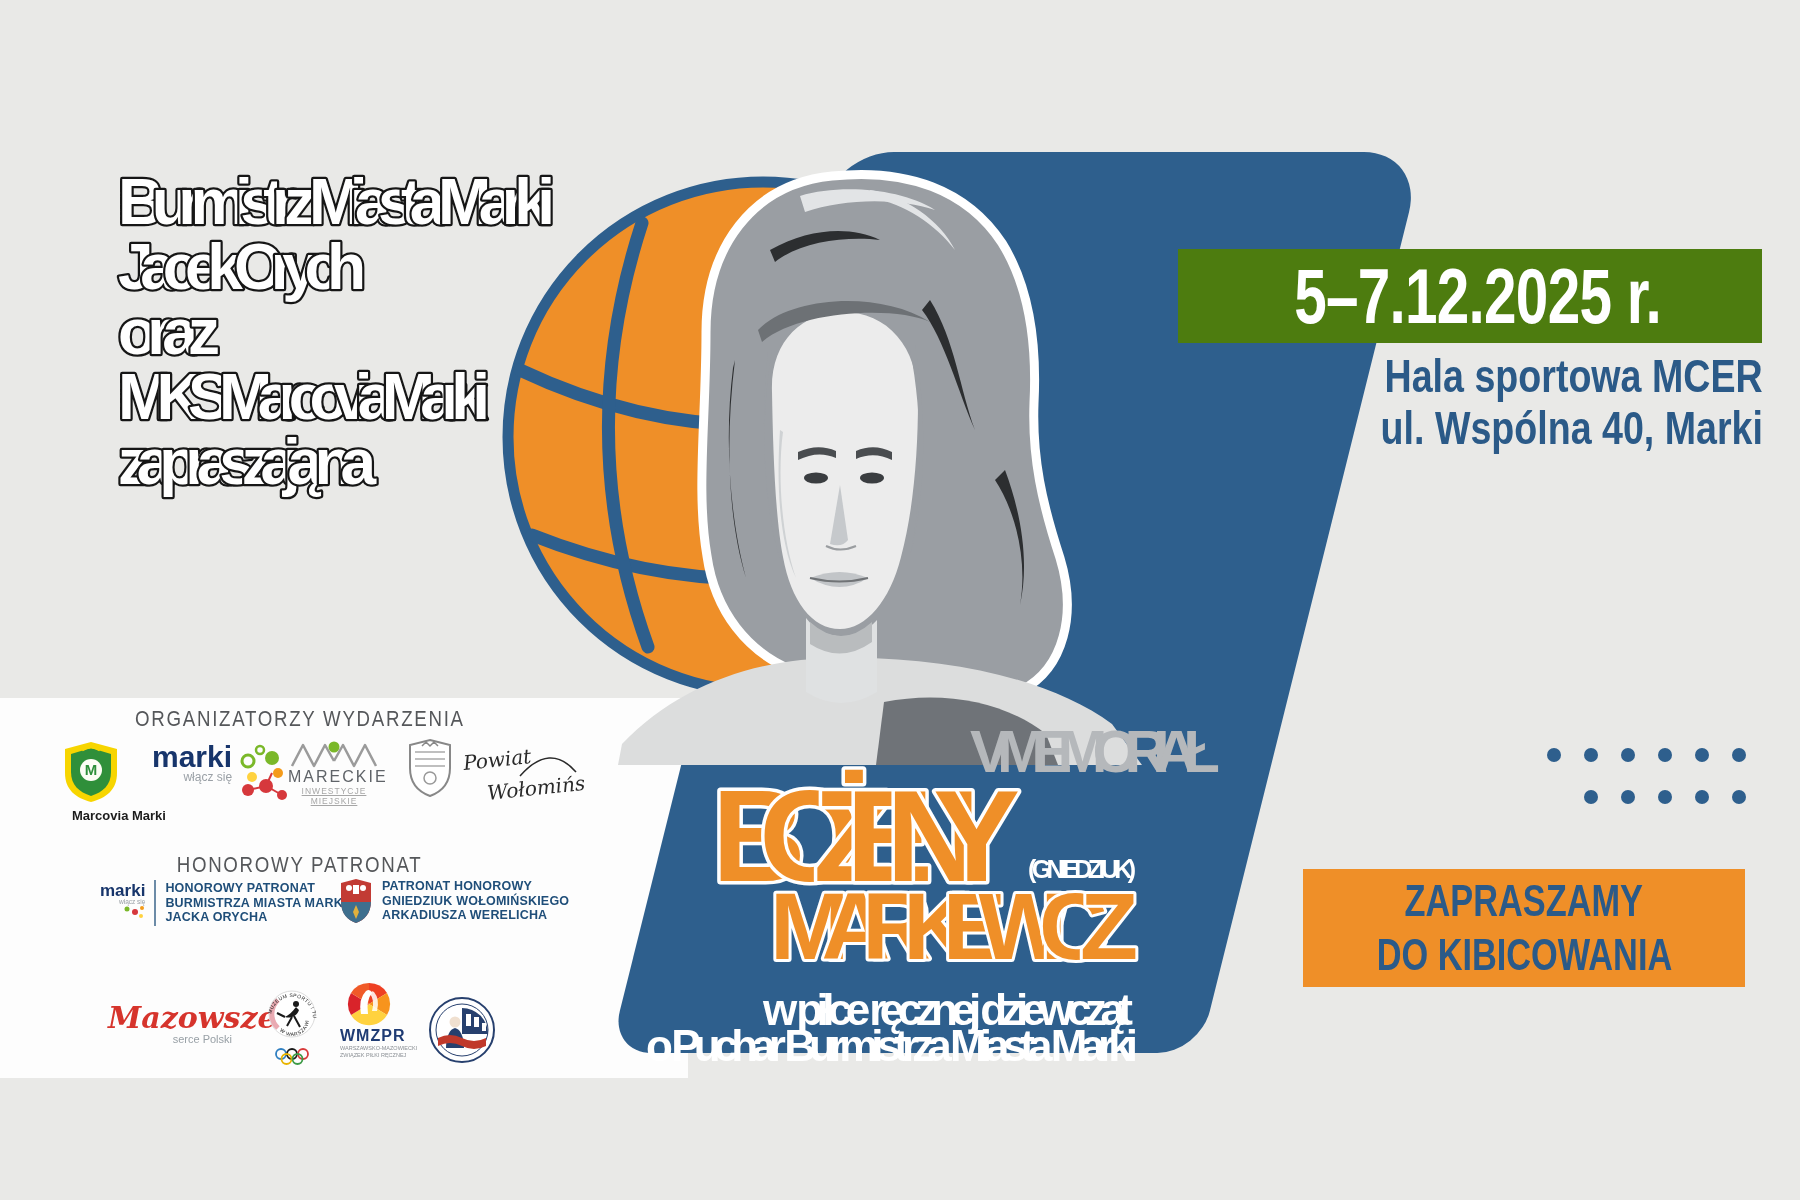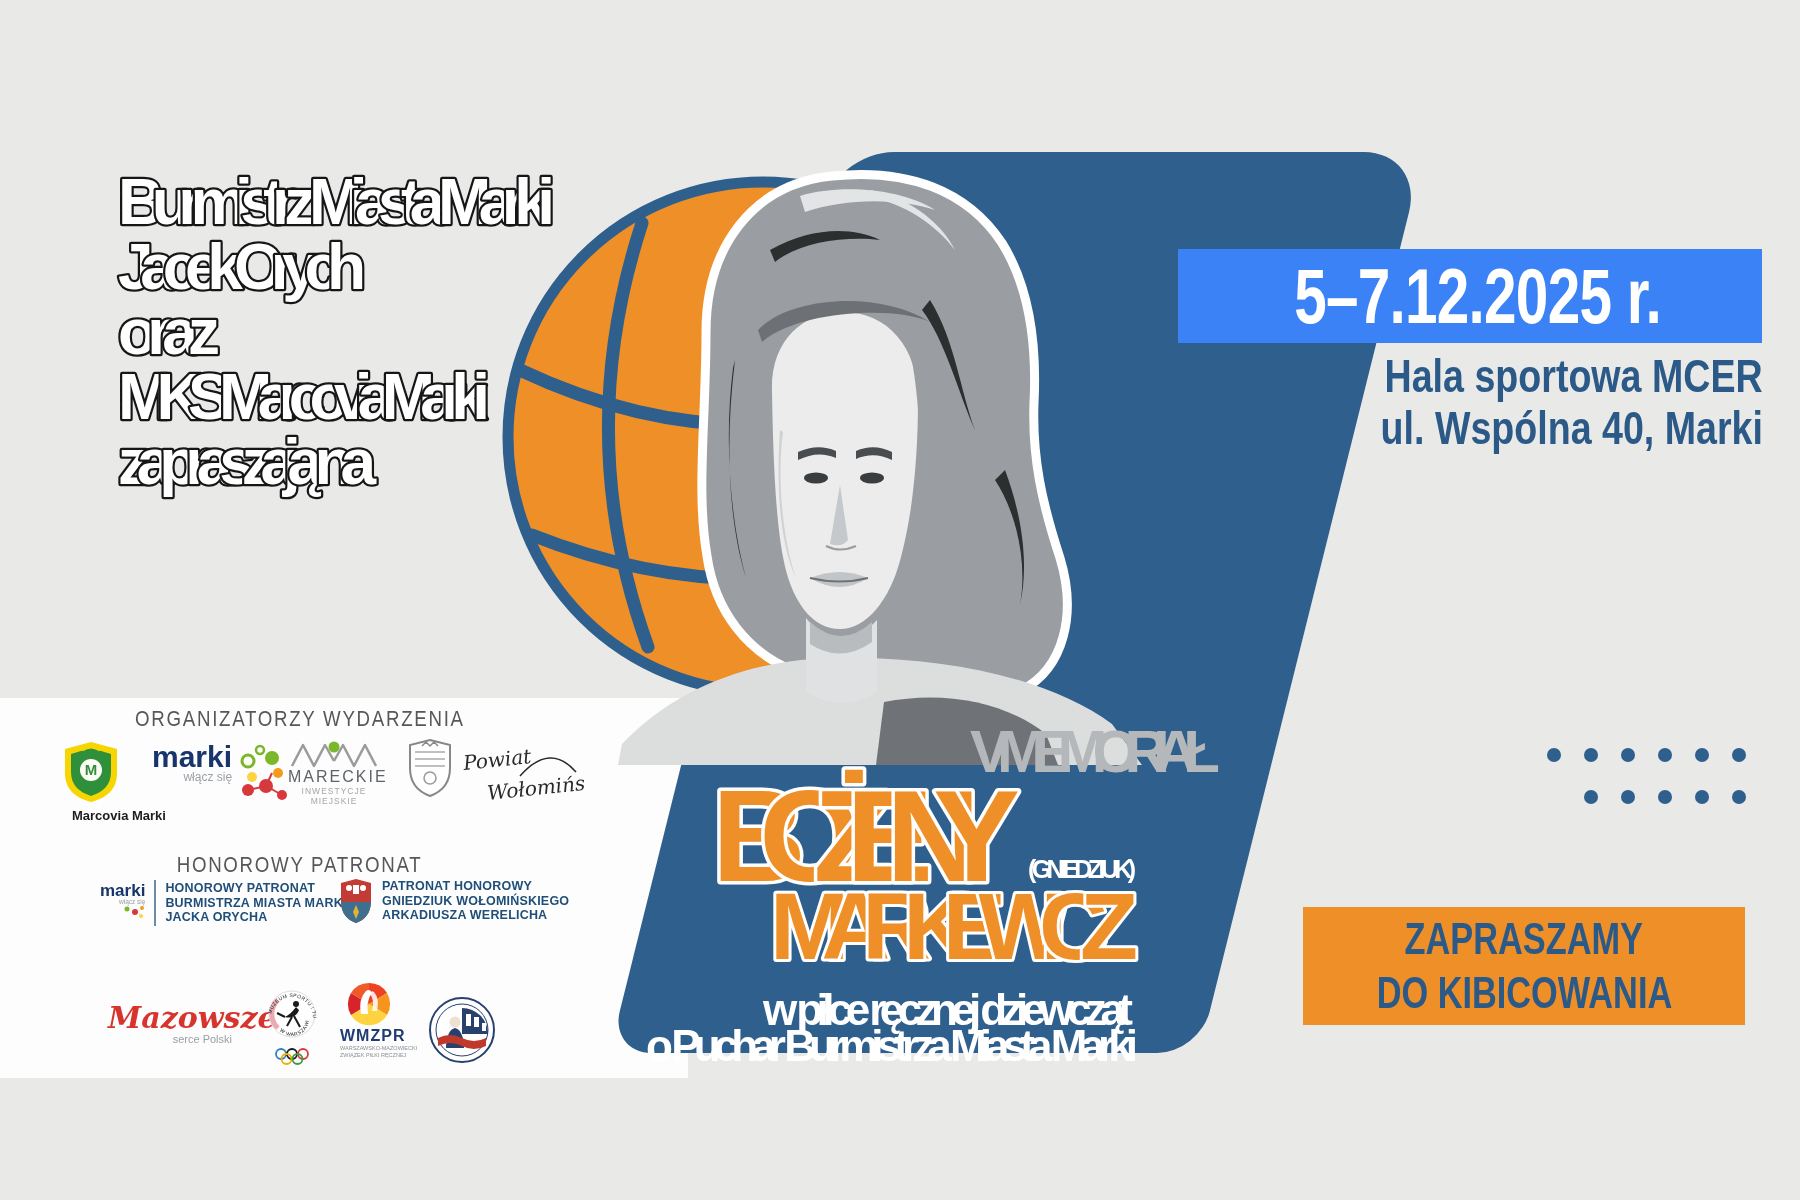--- a/index.html
+++ b/index.html
@@ -18,7 +18,7 @@
   .white-panel{left:0;top:698px;width:688px;height:380px;background:#fdfdfd;}
 
   
-  .date-bar{left:1178px;top:249px;width:584px;height:94px;background:#3b82f6;
+  .date-bar{left:1178px;top:249px;width:584px;height:94px;background:#4d7c0f;
             display:flex;align-items:center;justify-content:flex-end;padding-right:40px;box-sizing:border-box;}
   .date-text{font-size:78px;font-weight:700;color:#ffffff;letter-spacing:-1px;white-space:nowrap;transform:scaleX(.75);}
 

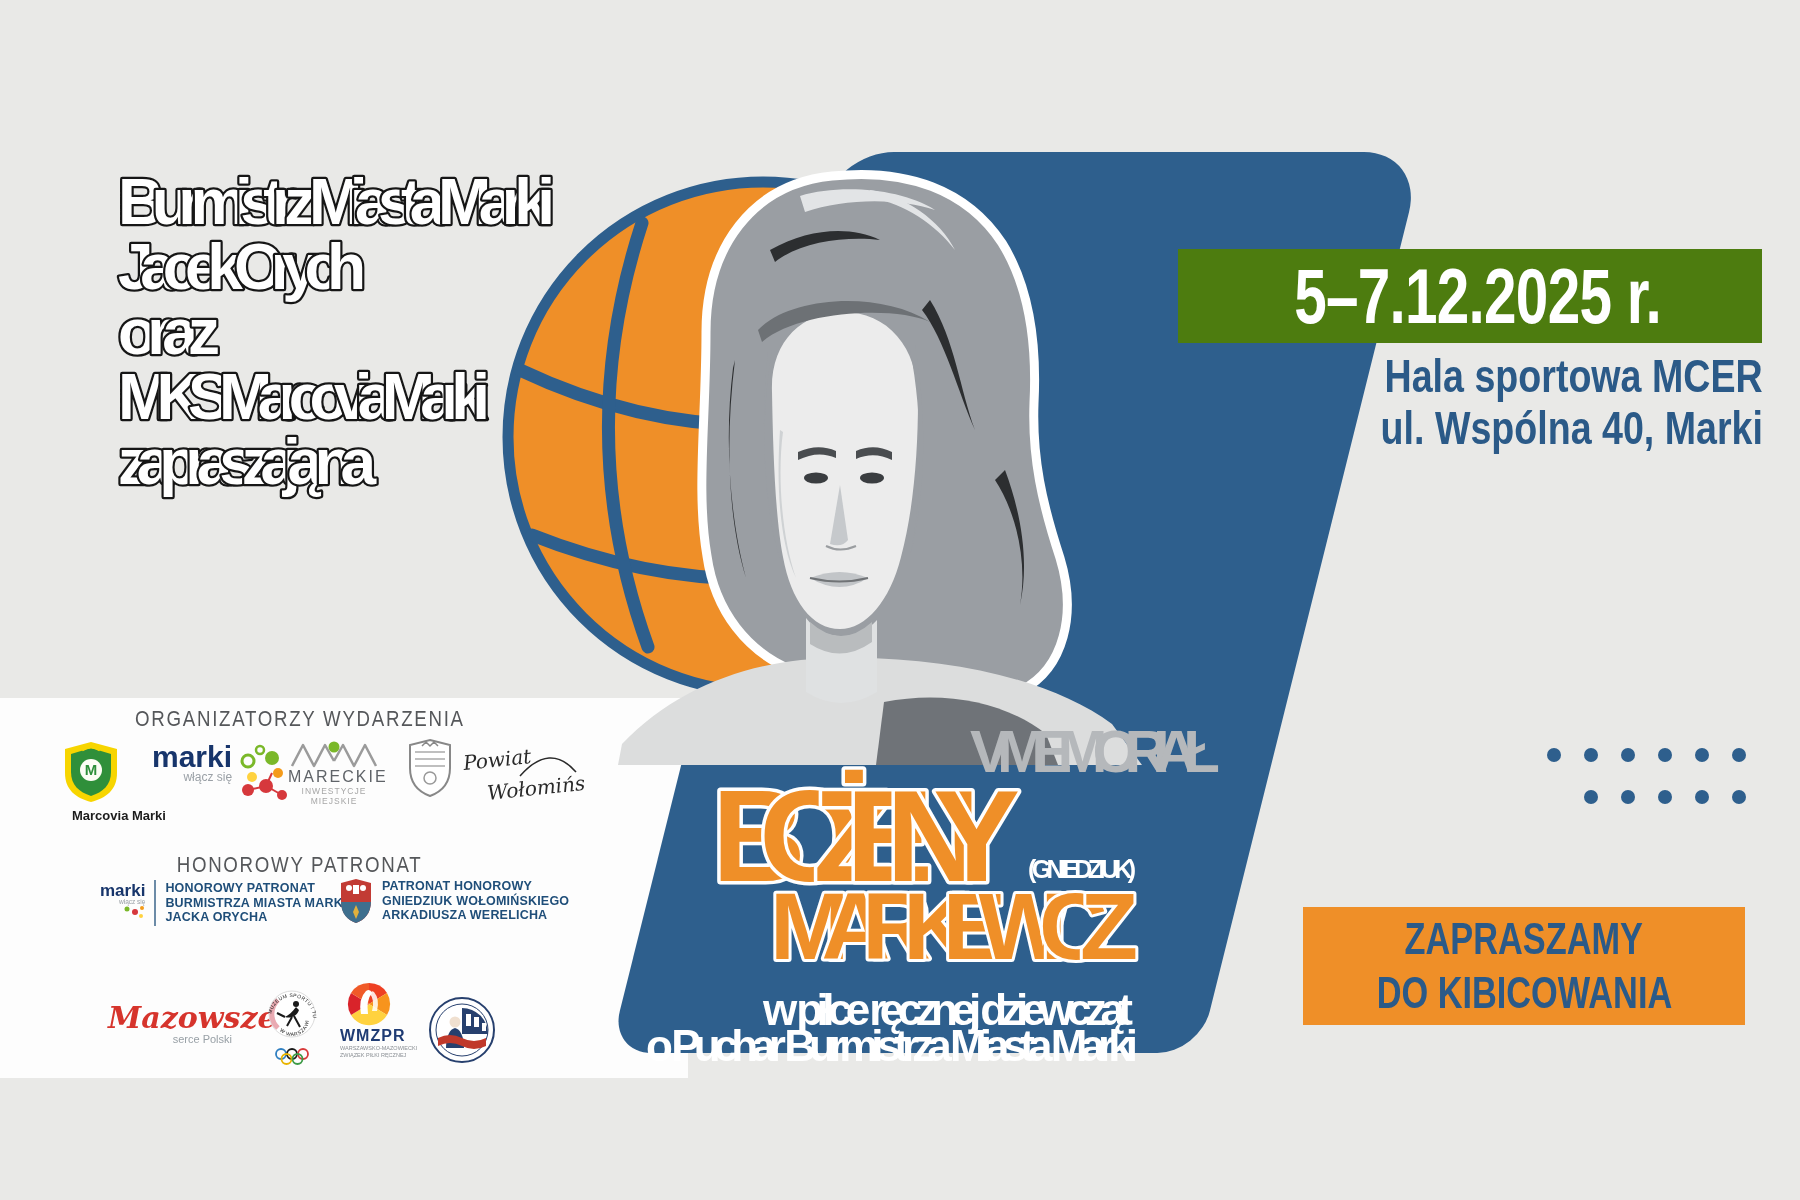--- a/index.html
+++ b/index.html
@@ -44,7 +44,7 @@
   .marki-name{font-size:30px;font-weight:700;color:#17356b;line-height:26px;}
   .marki-tag{font-size:12px;color:#9aa0a6;text-align:right;}
   .mareckie-name{font-size:16px;color:#5f6368;letter-spacing:2px;font-weight:400;}
-  .mareckie-tag{font-size:8.5px;color:#a6a6a6;letter-spacing:1px;text-align:center;}
+  .mareckie-tag{font-size:8.5px;color:#a6a6a6;letter-spacing:1px;text-align:center;text-decoration:underline;}
 
   .mazowsze-name{font-family:"DejaVu Serif",serif;font-style:italic;font-weight:700;
                  font-size:30px;color:#d6342c;white-space:nowrap;}

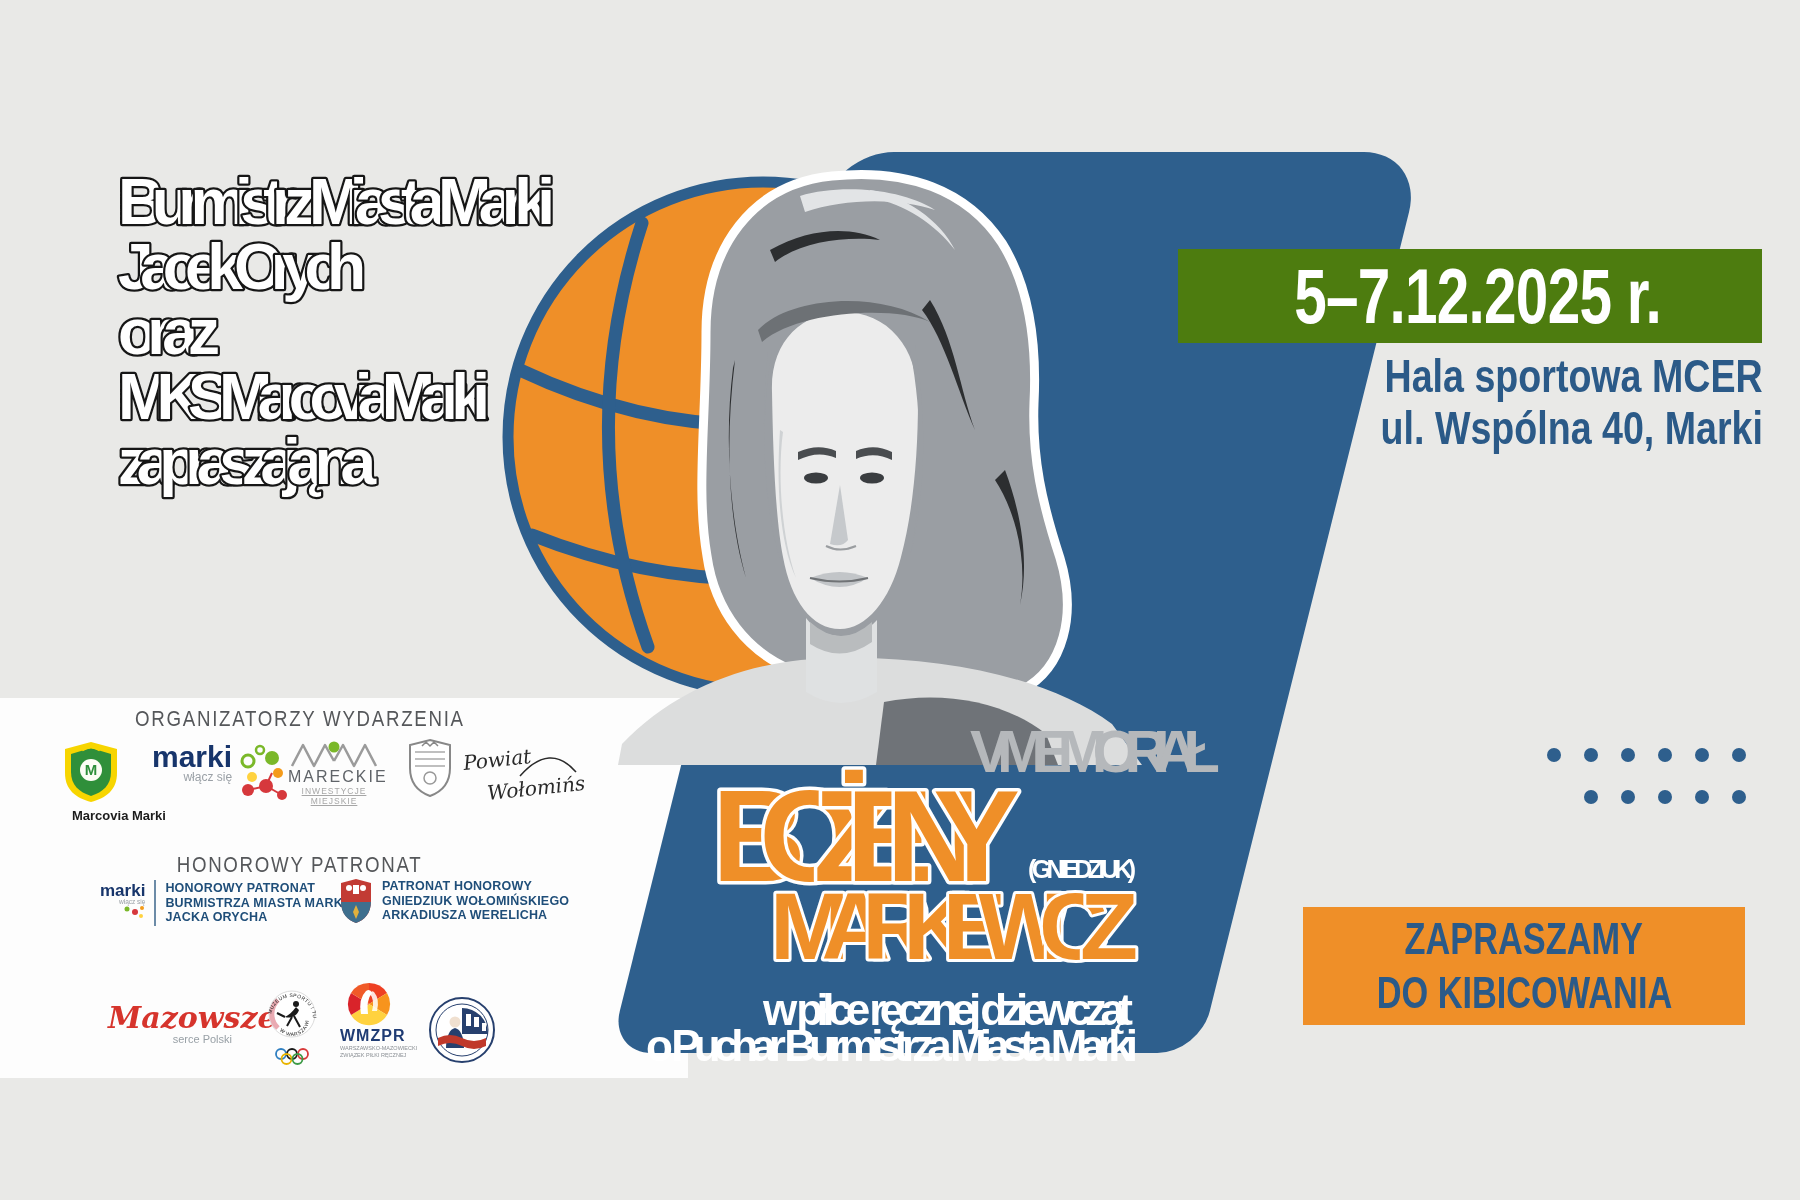--- a/index.html
+++ b/index.html
@@ -30,7 +30,7 @@
   .dot{position:absolute;width:14px;height:14px;border-radius:50%;background:#2e5f8d;}
 
   
-  .cta-box{left:1303px;top:907px;width:442px;height:118px;background:#ef8f28;
+  .cta-box{left:1303px;top:869px;width:442px;height:118px;background:#ef8f28;
            display:flex;flex-direction:column;align-items:center;justify-content:center;gap:4px;}
   .cta-box div{font-size:44px;font-weight:700;color:#2b5a88;white-space:nowrap;}
   .cta-box .cond-c{transform:scaleX(.78);}

